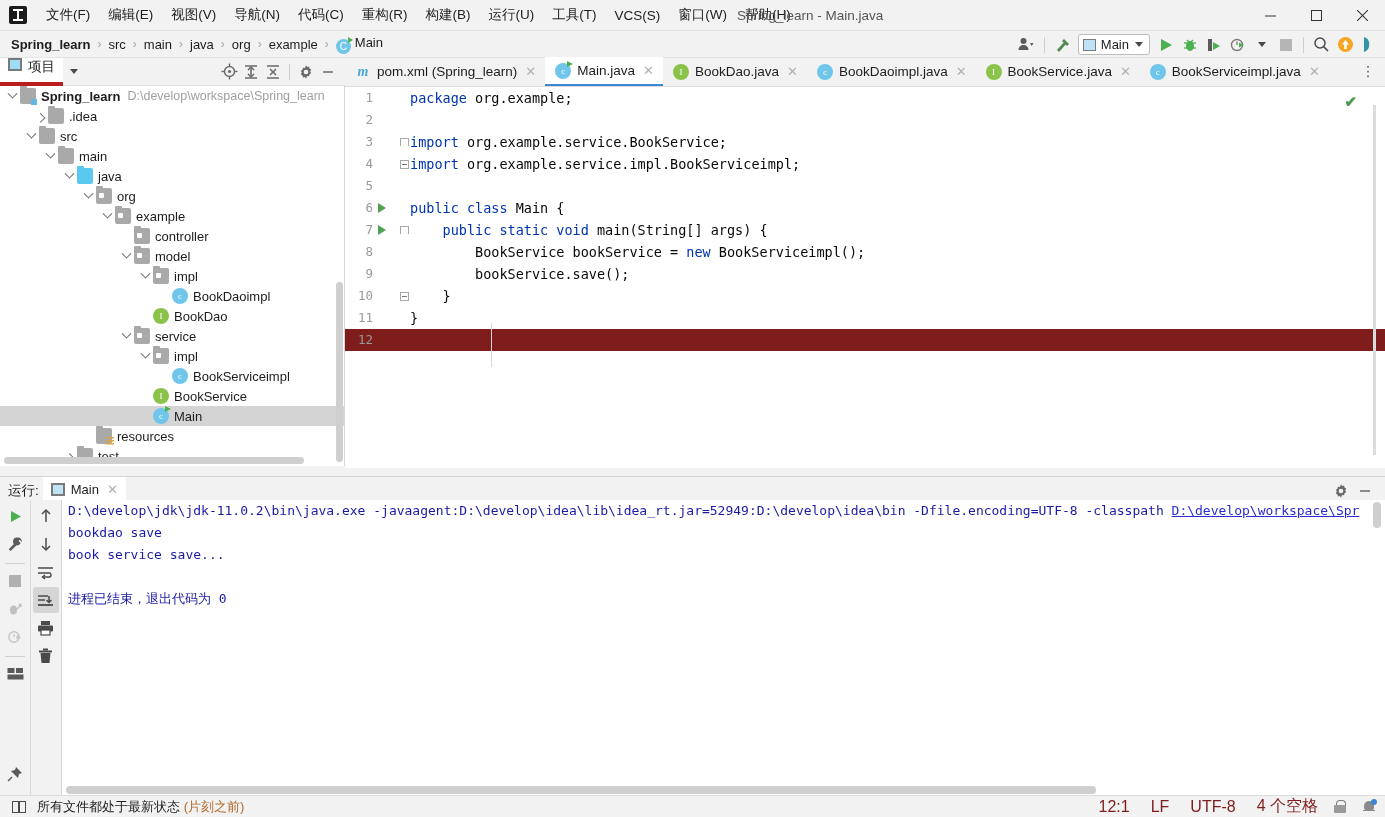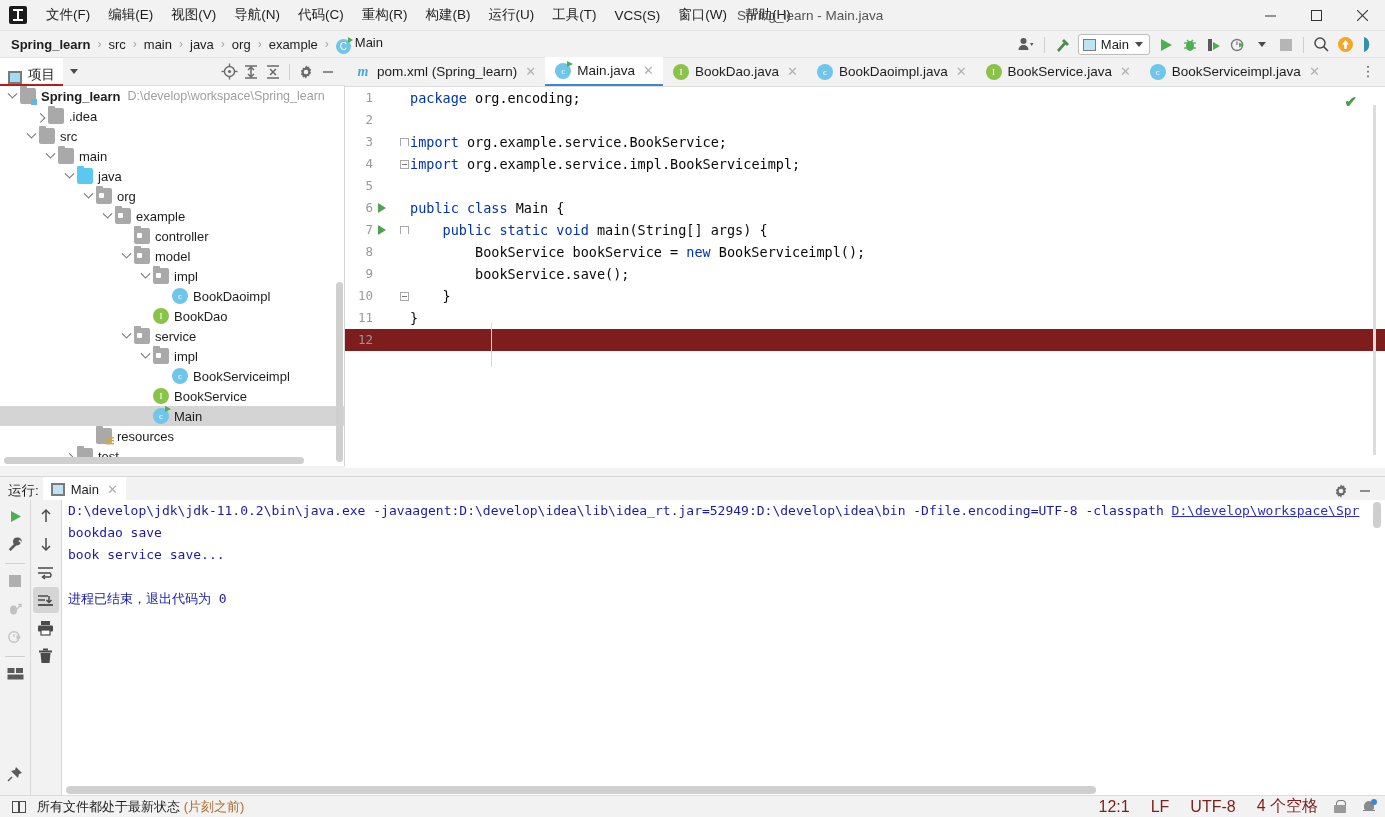--- a/index.html
+++ b/index.html
@@ -82,8 +82,8 @@
     background: #f2f2f2; display: flex; align-items: center; border-bottom: 1px solid #dcdcdc;
   }
   .proj-tab {
-    display: flex; align-items: flex-end; height: 28px; padding: 0 8px;
-    background: #fff; border-bottom: 2px solid #b91c1c;
+    display: flex; align-items: flex-start; height: 28px; padding: 0 8px;
+    background: #fff; border-bottom: 4px solid #b91c1c;
   }
   .proj-tab-ico { width: 14px; height: 13px; border: 2px solid #7a7a7a; background: #9fdcf5; margin-right: 6px; }
   .proj-tab-label { font-size: 13.5px; }

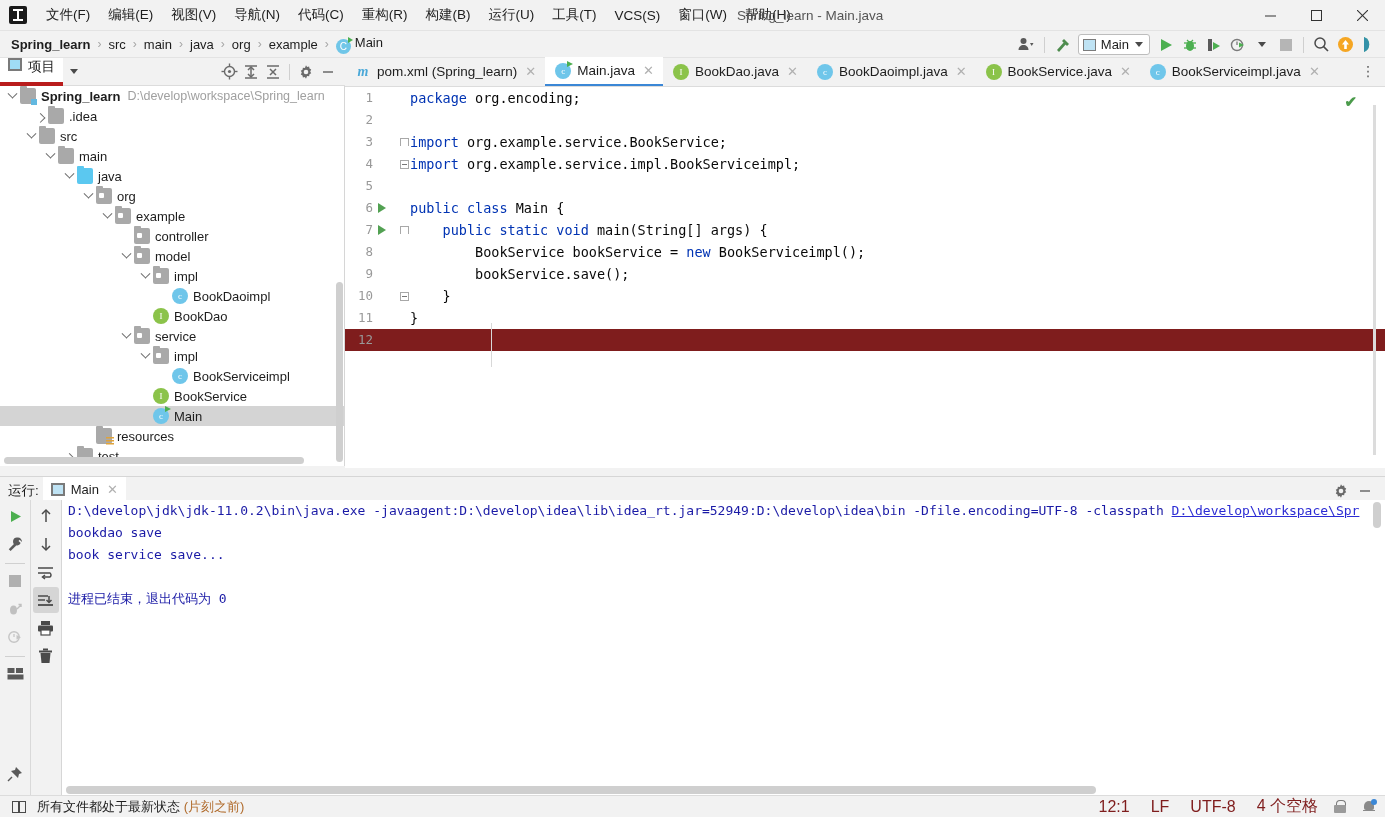--- a/index.html
+++ b/index.html
@@ -566,7 +566,7 @@
     <div id="editor-lines">
         <div class="eline">
           <span class="lno">1</span>
-          <span class="code"><span class="kw">package</span><span class="pl"> org.encoding;</span></span>
+          <span class="code"><span class="kw">package</span><span class="pl"> org.example;</span></span>
         </div>
         <div class="eline">
           <span class="lno">2</span>

